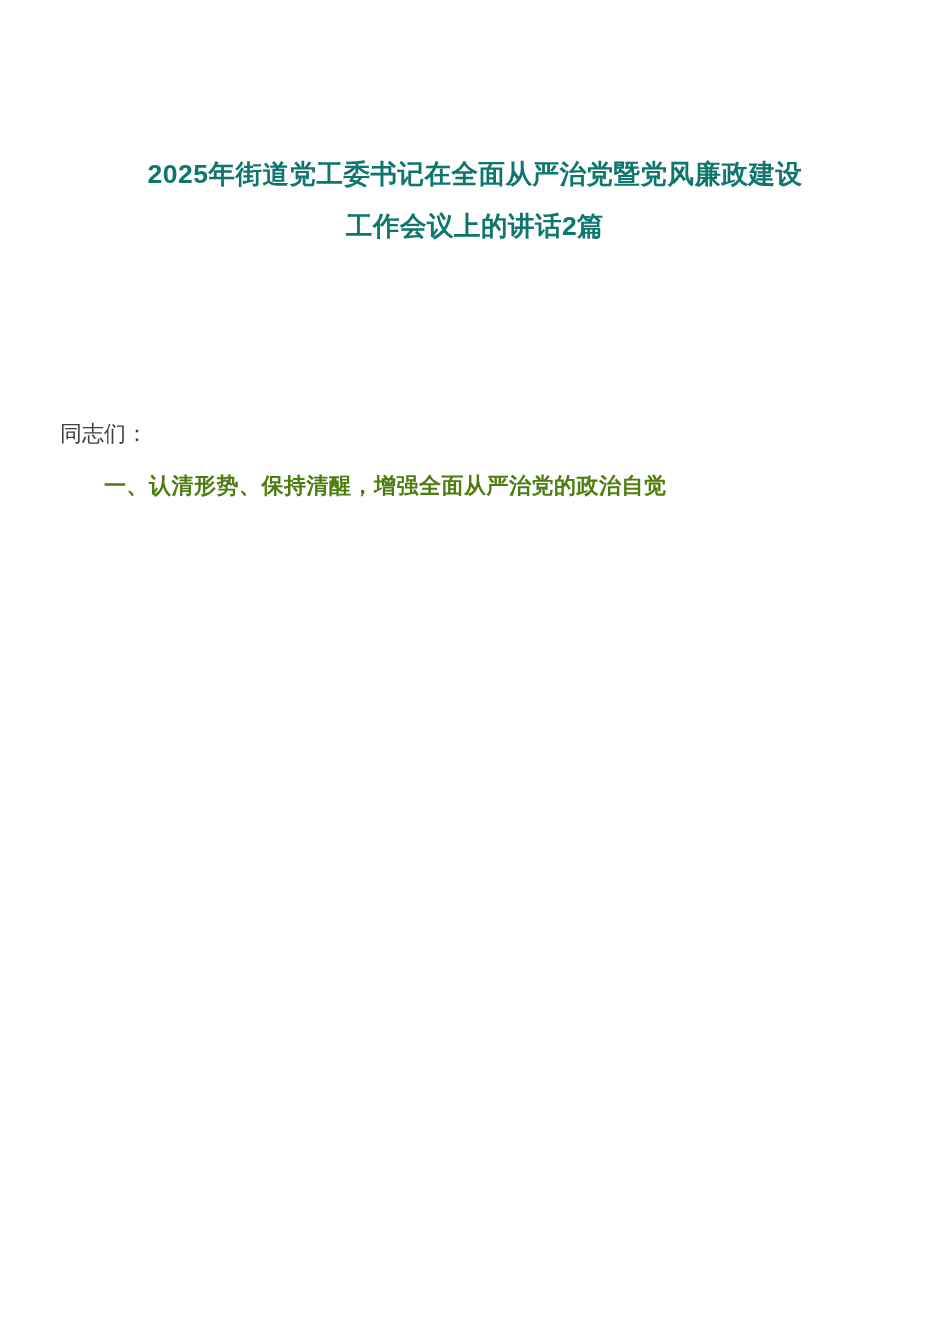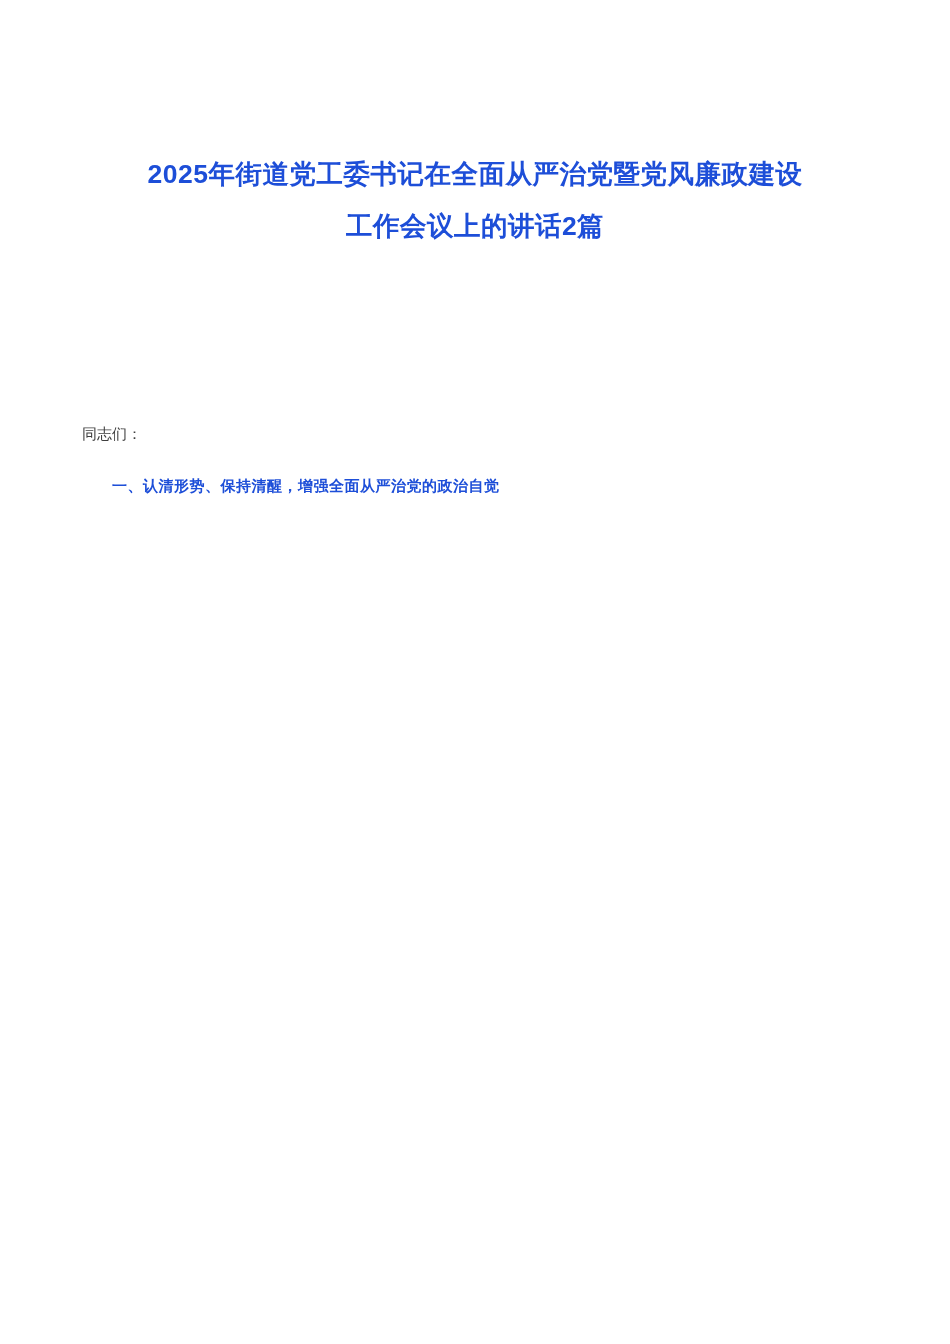--- a/index.html
+++ b/index.html
@@ -27,7 +27,7 @@
     font-size: 26.5px;
     line-height: 52px;
     text-align: center;
-    color: #1d4ed8;
+    color: #0f766e;
     letter-spacing: 0.5px;
   }
   .doc-body {

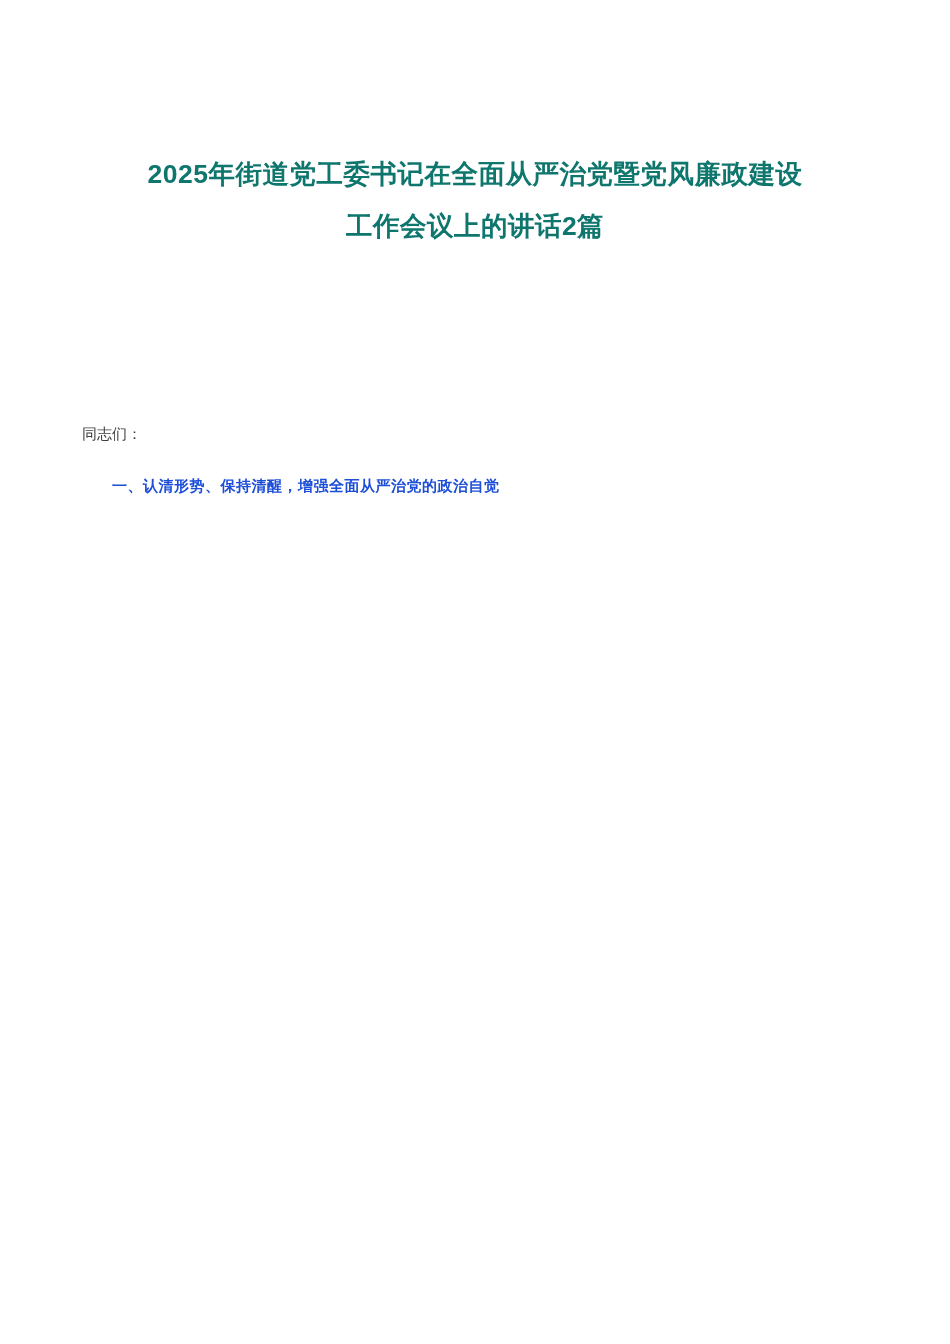--- a/index.html
+++ b/index.html
@@ -32,9 +32,9 @@
   }
   .doc-body {
     margin-top: 156px;
-    padding: 0 82px;
+    padding: 0 60px;
     font-family: "Liberation Serif", serif;
-    font-size: 15px;
+    font-size: 22px;
     line-height: 52px;
     text-align: justify;
     color: #3e3e3e;

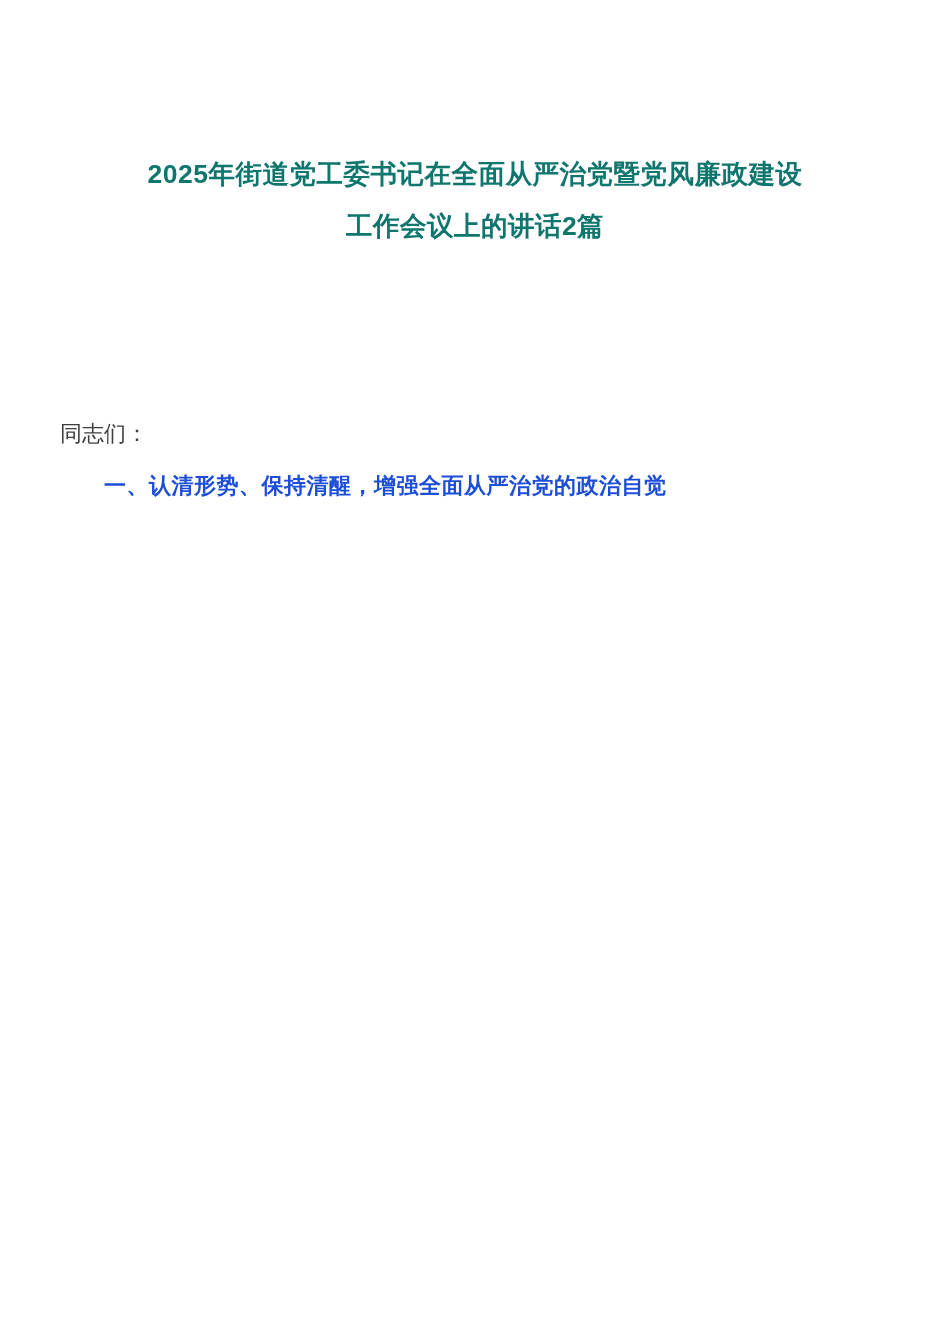--- a/index.html
+++ b/index.html
@@ -49,7 +49,7 @@
   .doc-body p.heading {
     font-family: "Liberation Sans", sans-serif;
     font-weight: 700;
-    color: #1d4ed8;
+    color: #4d7c0f;
     letter-spacing: 0.5px;
   }
 </style>

